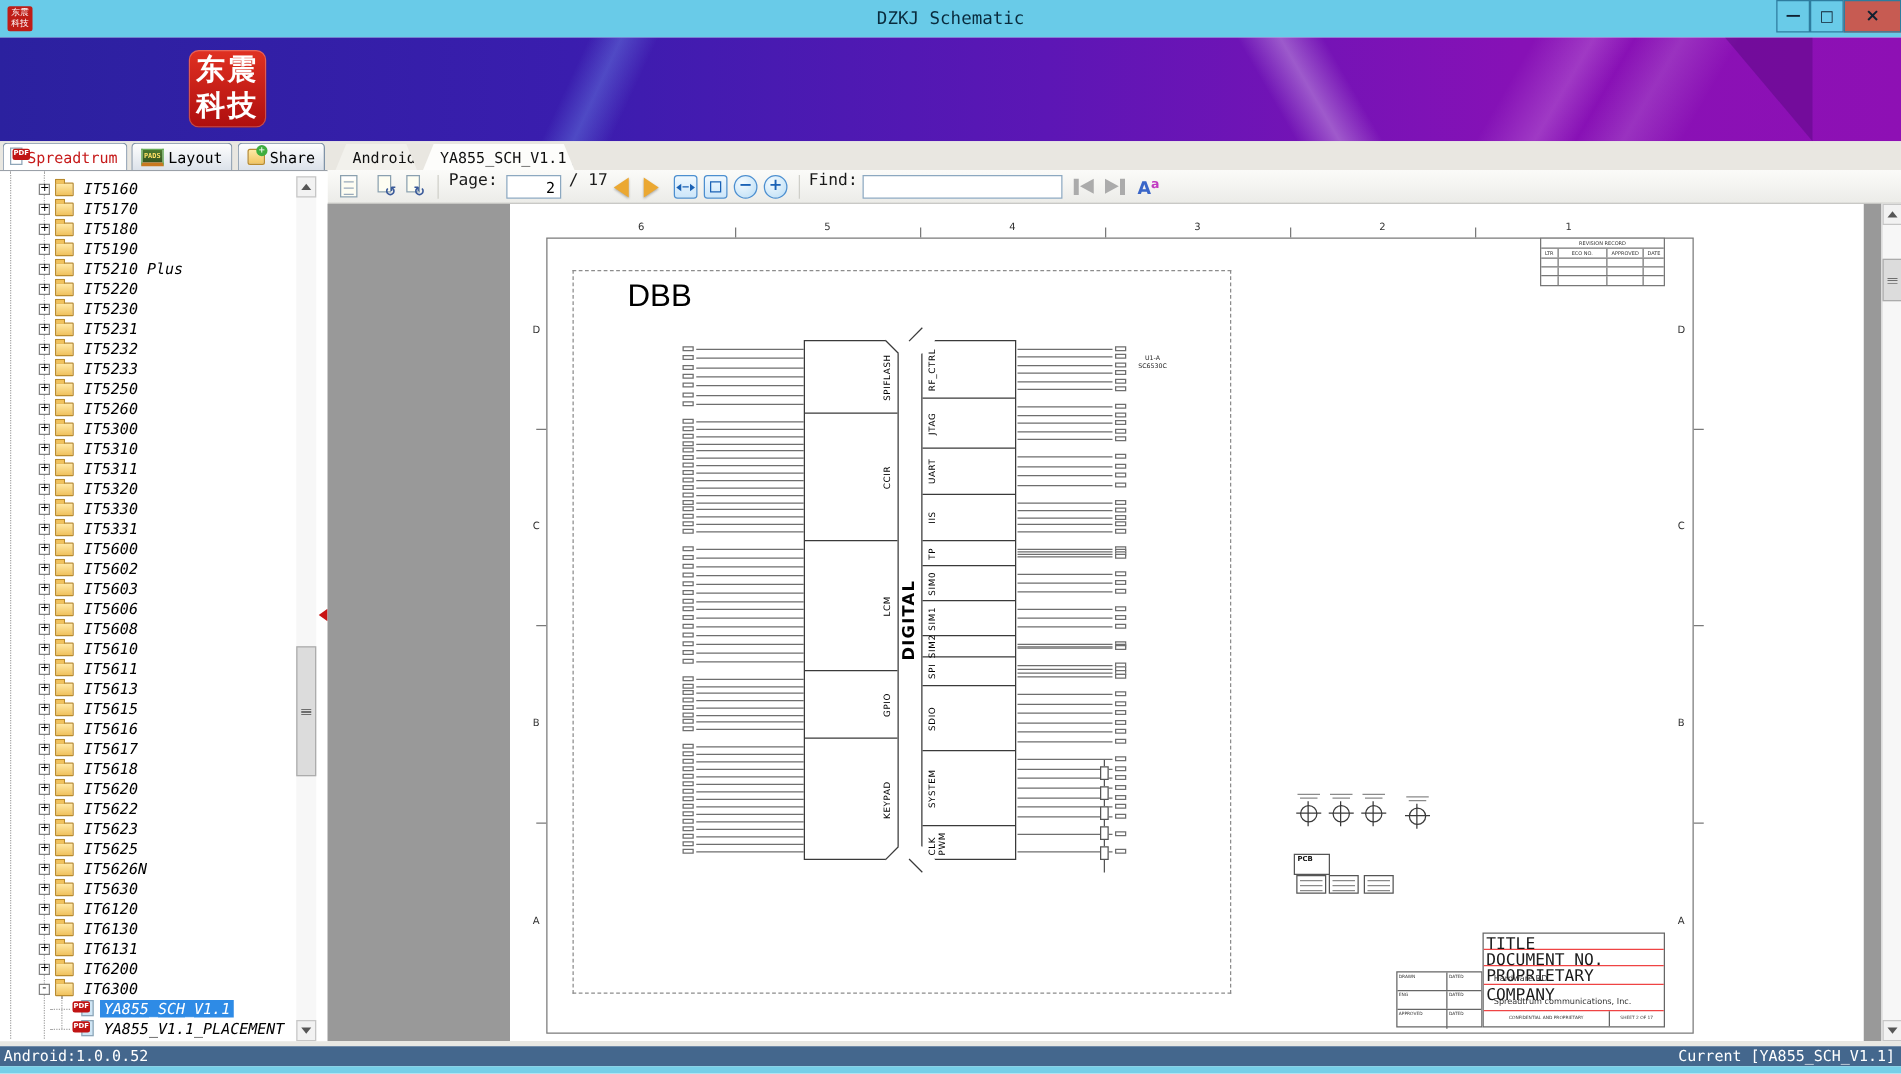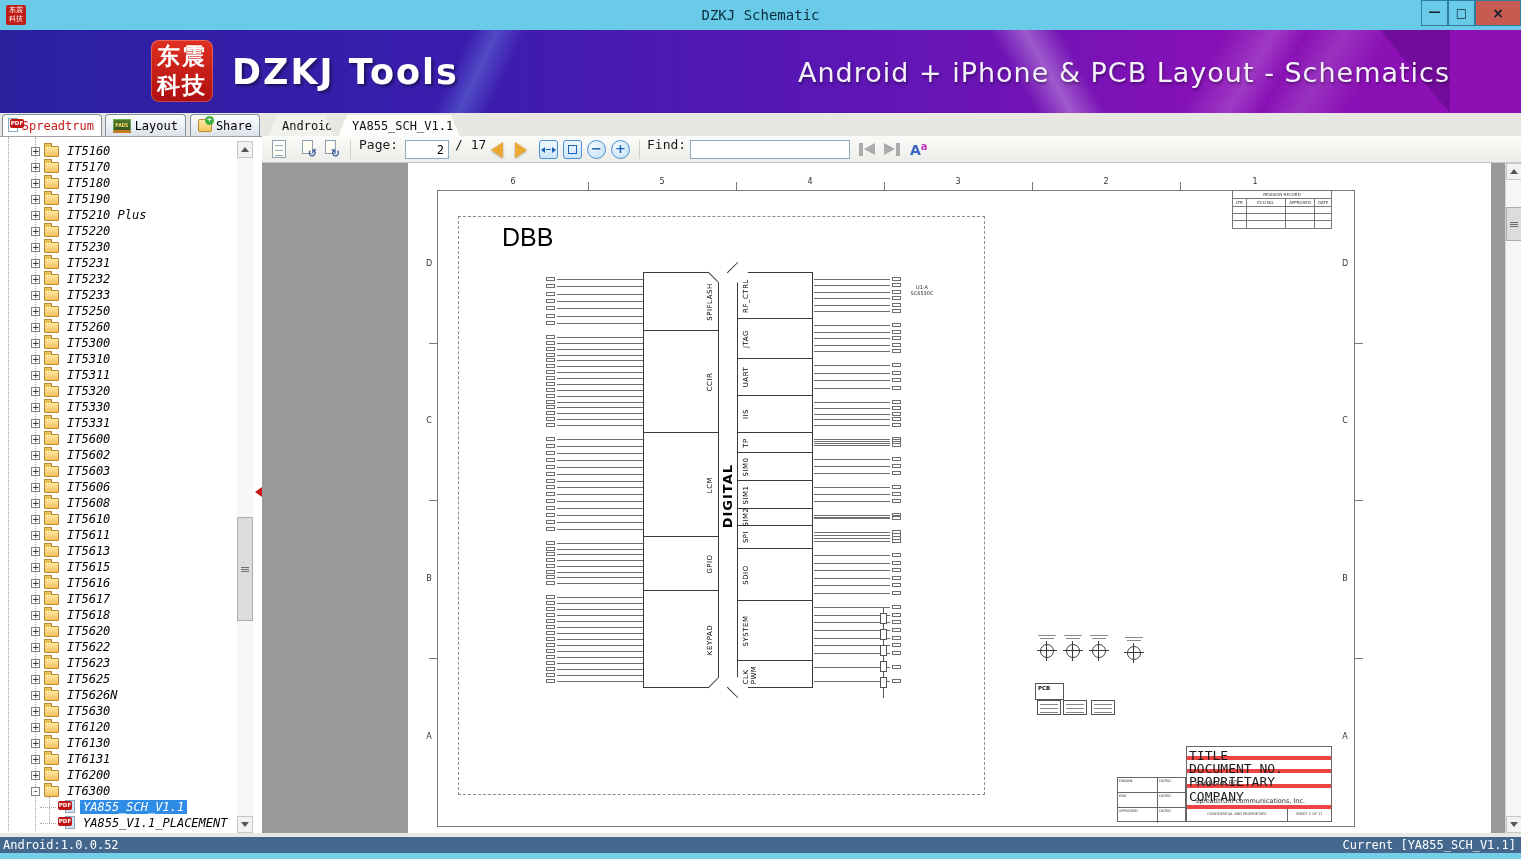--- a/index.html
+++ b/index.html
@@ -228,7 +228,6 @@
     <div>东震</div>
     <div>科技</div>
   </div>
-  <div class="app-name">DZKJ Tools</div>
   <div class="tagline">Android + iPhone &amp; PCB Layout - Schematics</div>
 </div>
 

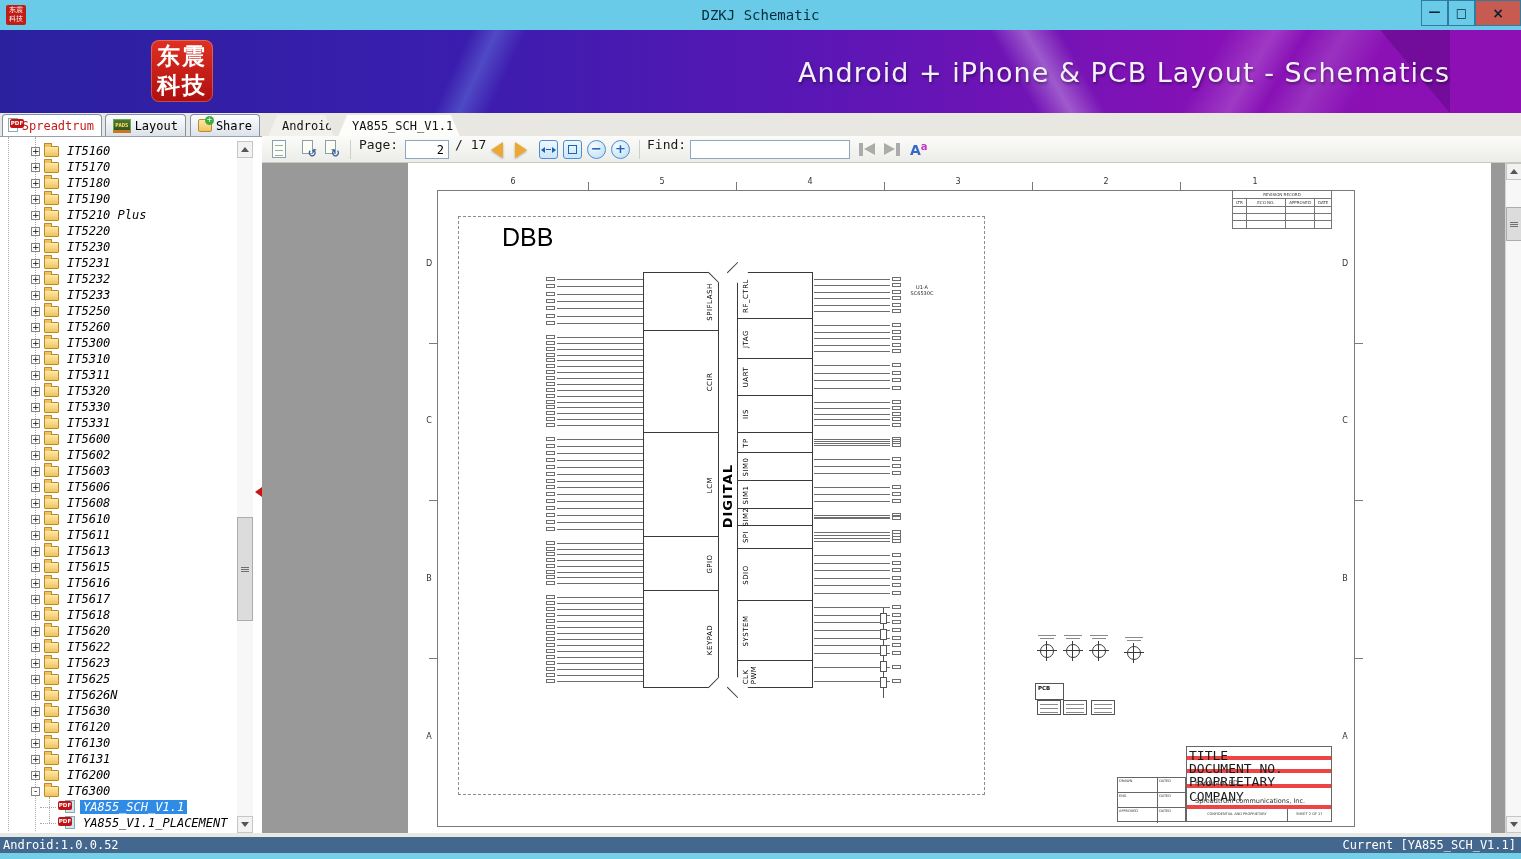--- a/index.html
+++ b/index.html
@@ -228,7 +228,6 @@
     <div>东震</div>
     <div>科技</div>
   </div>
-  <div class="tagline">Android + iPhone &amp; PCB Layout - Schematics</div>
 </div>
 
 <div class="tabrow">

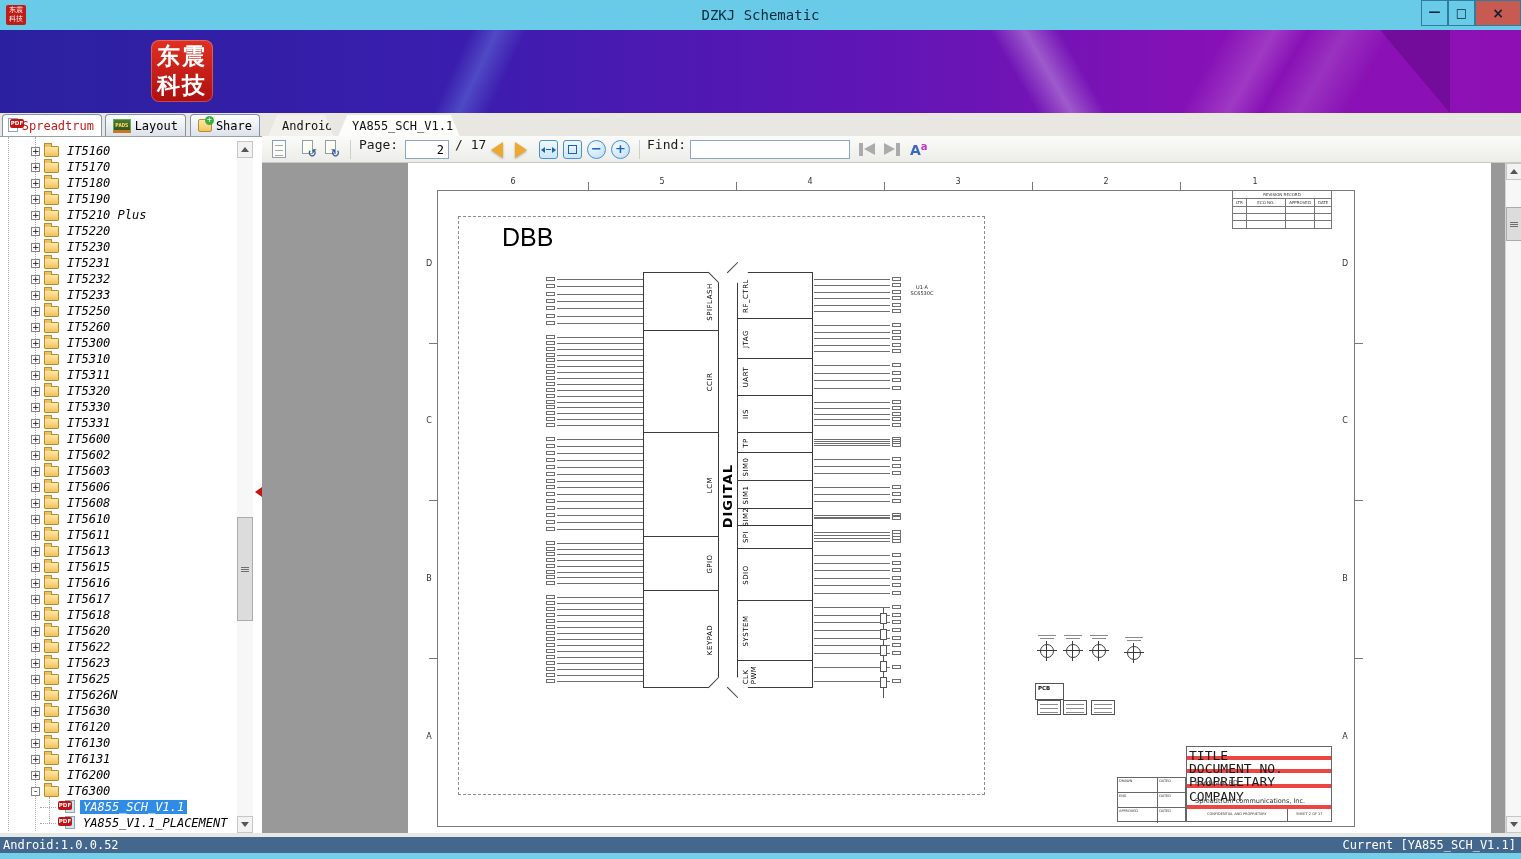--- a/index.html
+++ b/index.html
@@ -190,7 +190,7 @@
   .tb-sub .sc1 { width:60%; border-right:1px solid #666; padding:1px; }
   .tb-sub .sc2 { width:40%; padding:1px; }
   .tblock { position:absolute; left:778px; top:583px; width:146px; height:76px; border:1px solid #666; font-size:3.5px; color:#333; background:#fff; }
-  .tb-row { position:relative; border-bottom:4px solid #ef4444; }
+  .tb-row { position:relative; border-bottom:1px solid #ef4444; }
   .tb-row.r1 { height:13px; } .tb-row.r2 { height:13px; } .tb-row.r3 { height:15px; } .tb-row.r4 { height:21px; }
   .tb-row.r5 { height:12px; border-bottom:none; display:flex; }
   .tb-lab { position:absolute; left:2px; top:1px; }

